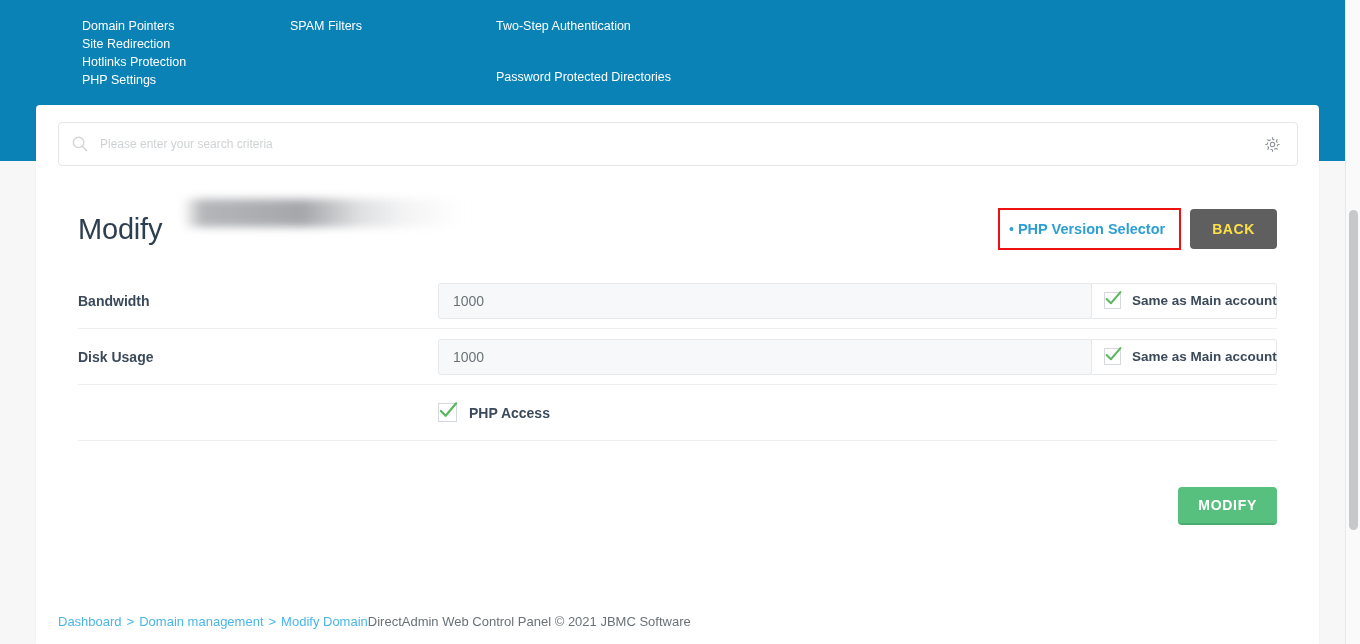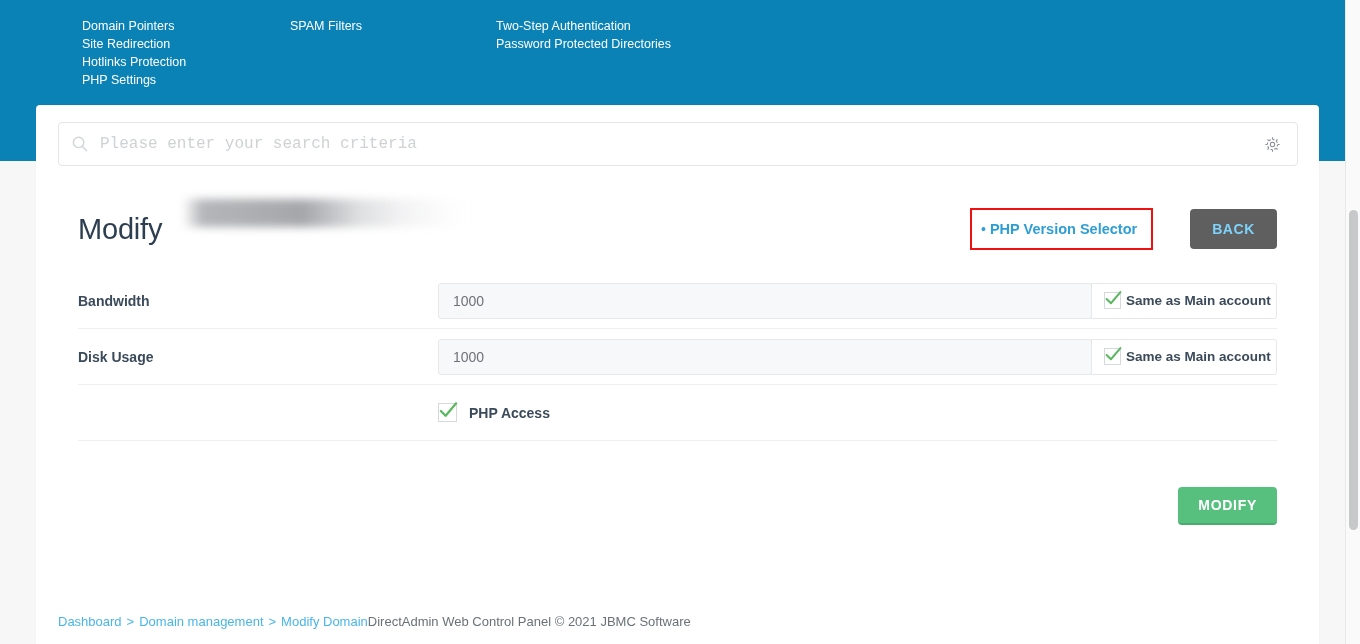--- a/index.html
+++ b/index.html
@@ -28,7 +28,7 @@
   .nav-col { display: flex; flex-direction: column; }
   .nav-col.c1 { margin-left: 82px; width: 208px; }
   .nav-col.c2 { width: 206px; }
-  .nav-col.c3 { width: 300px; }
+  .nav-col.c3 { width: 300px; gap: 33px; }
   .nav-link {
     color: #ffffff;
     font-size: 12.5px;

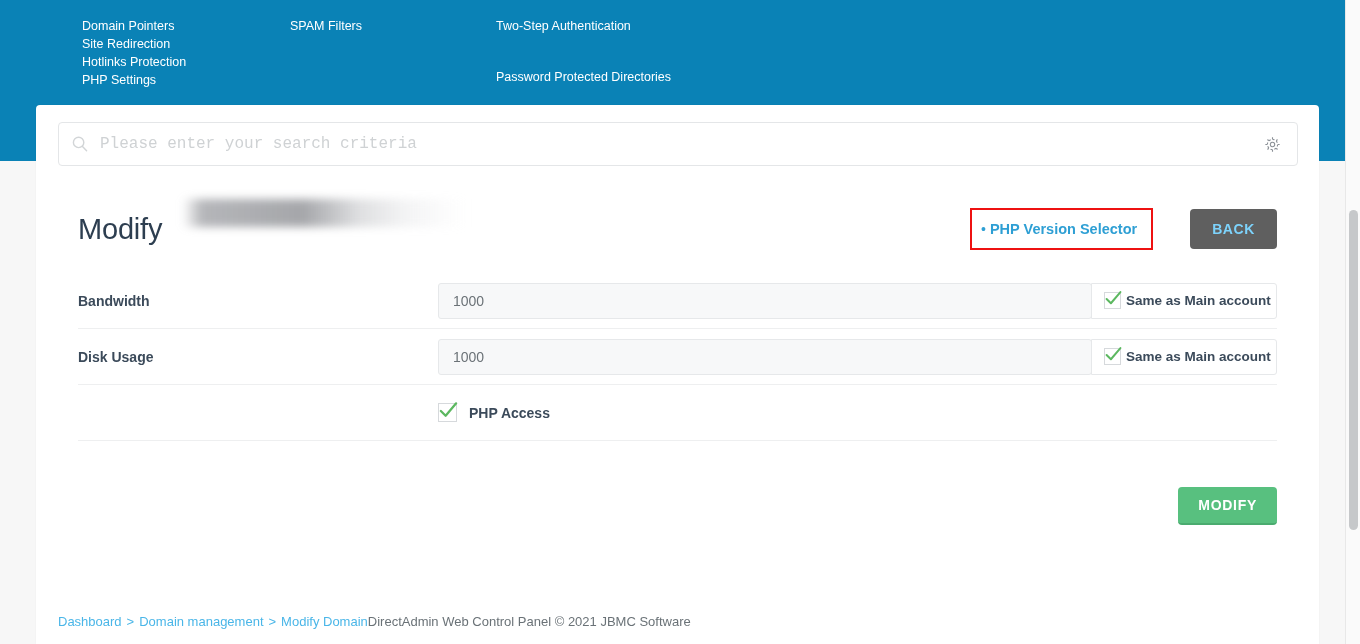--- a/index.html
+++ b/index.html
@@ -72,8 +72,8 @@
     flex: 1 1 auto;
     border: none;
     outline: none;
-    font-family: Liberation Mono, monospace;
-    font-size: 16px;
+    font-family: Liberation Sans, sans-serif;
+    font-size: 12px;
     color: #444;
     margin-left: 11px;
     background: transparent;

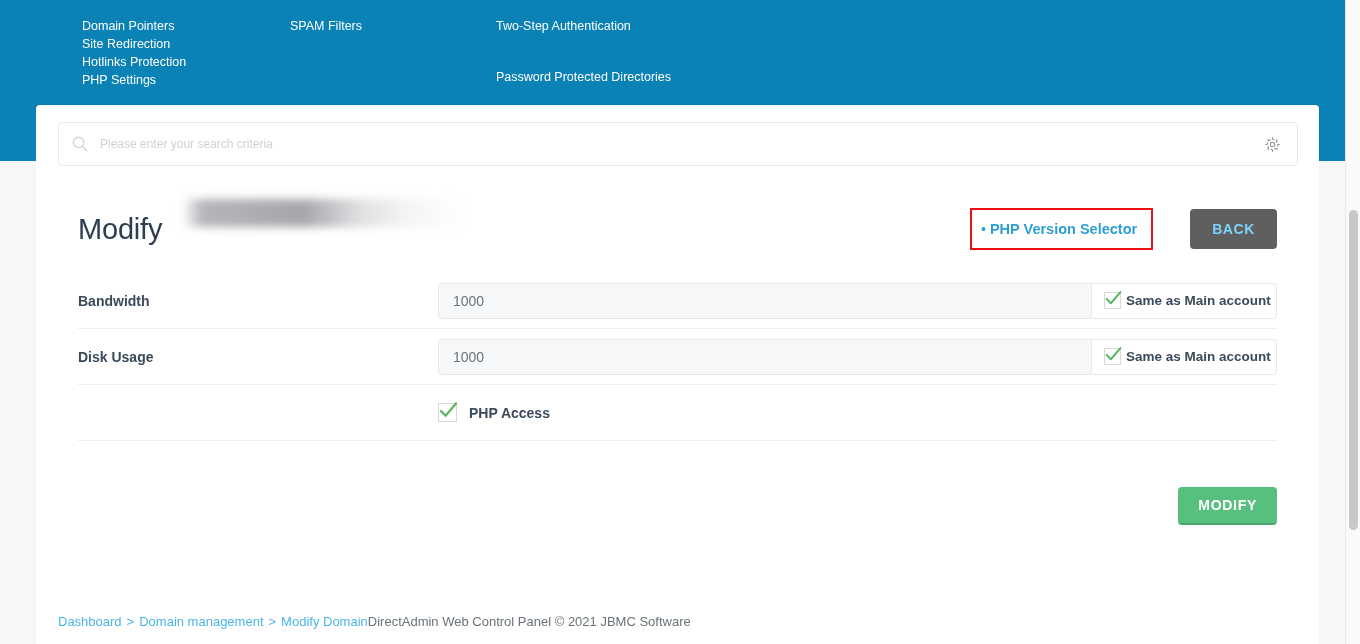--- a/index.html
+++ b/index.html
@@ -164,7 +164,7 @@
   }
   .back-btn {
     background: #5f5f5f;
-    color: #7dd3fc;
+    color: #fde047;
     border: none;
     border-radius: 4px;
     font-family: "Liberation Sans", sans-serif;
@@ -174,7 +174,6 @@
     padding: 8px 22px;
     height: 40px;
     cursor: pointer;
-    margin-left: 28px;
   }
 
   

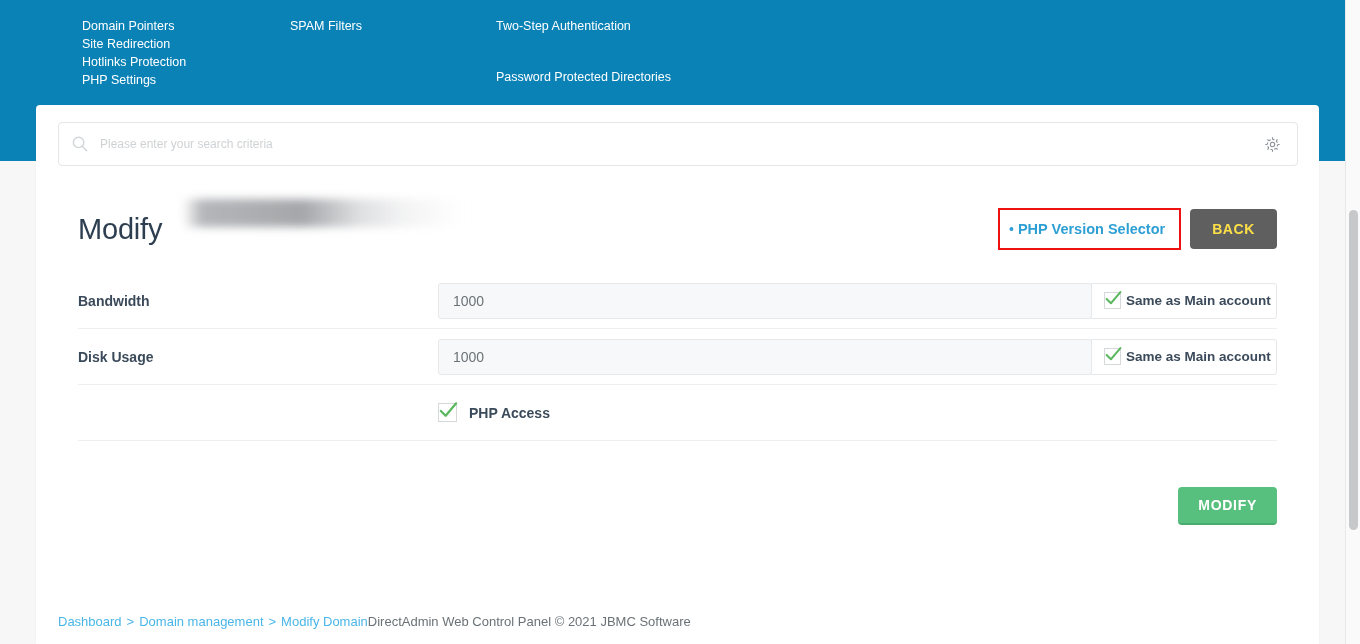--- a/index.html
+++ b/index.html
@@ -232,7 +232,7 @@
   }
   .chk svg { position: absolute; left: -1px; top: -4px; }
   .chk-label {
-    margin-left: 5px;
+    margin-left: 11px;
     font-size: 13.5px;
     font-weight: bold;
     color: #3b4a5a;

